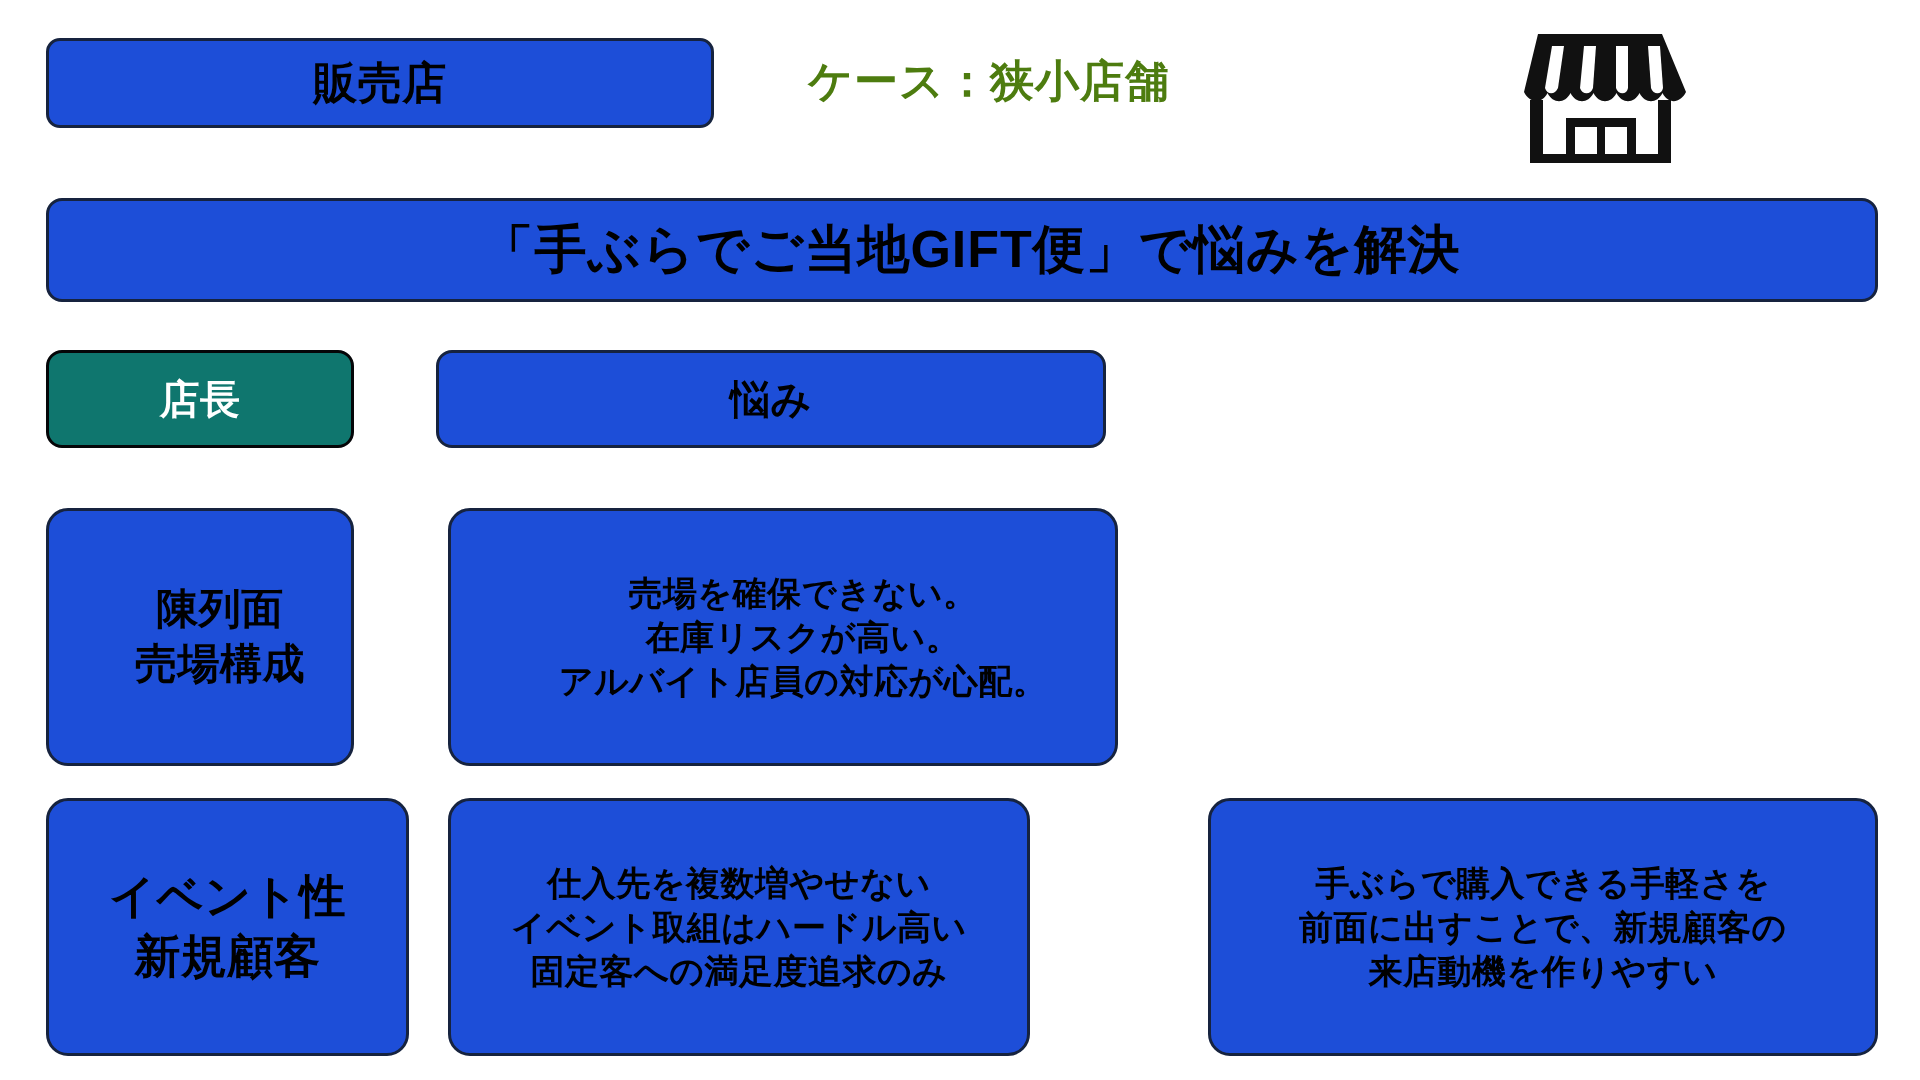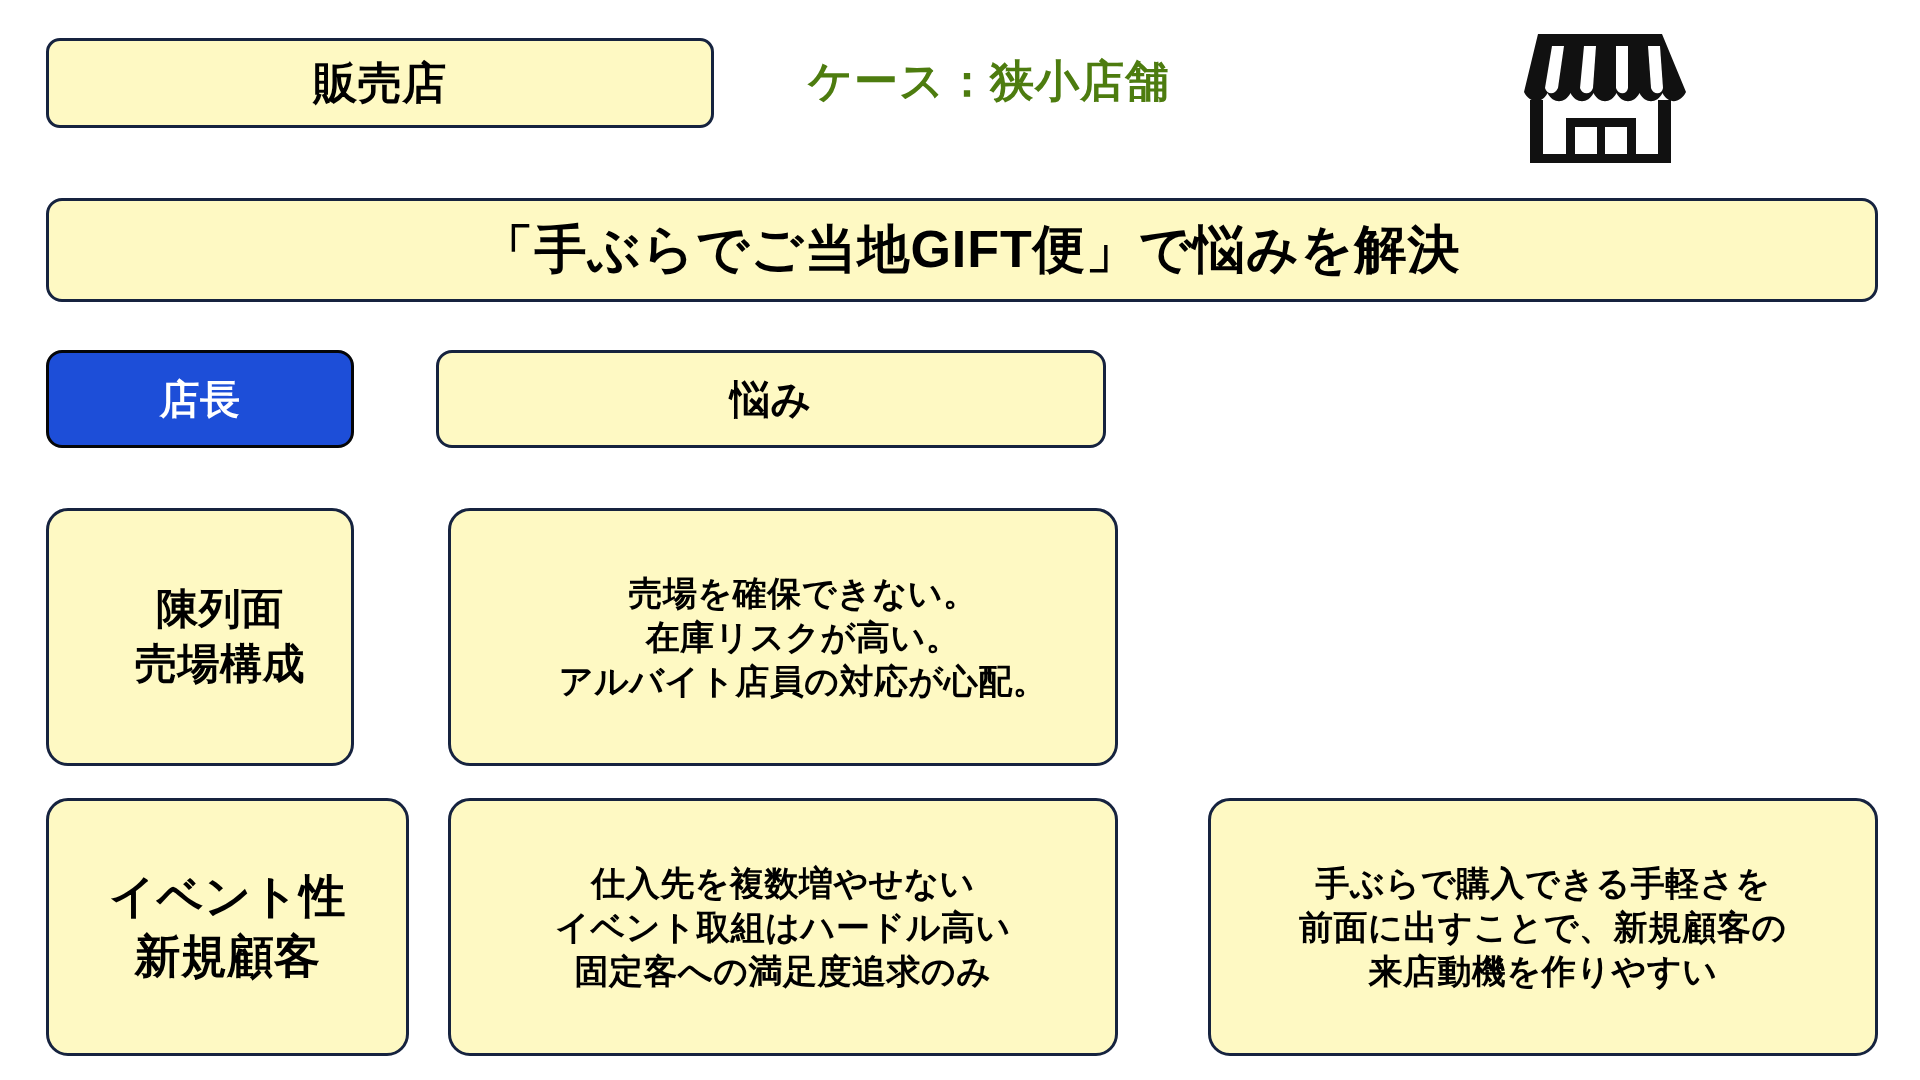--- a/index.html
+++ b/index.html
@@ -22,7 +22,7 @@
     position: absolute;
     border: 3px solid #16233f;
     border-radius: 18px;
-    background: #fef9c3;
+    background: #1d4ed8;
     display: flex;
     align-items: center;
     justify-content: center;

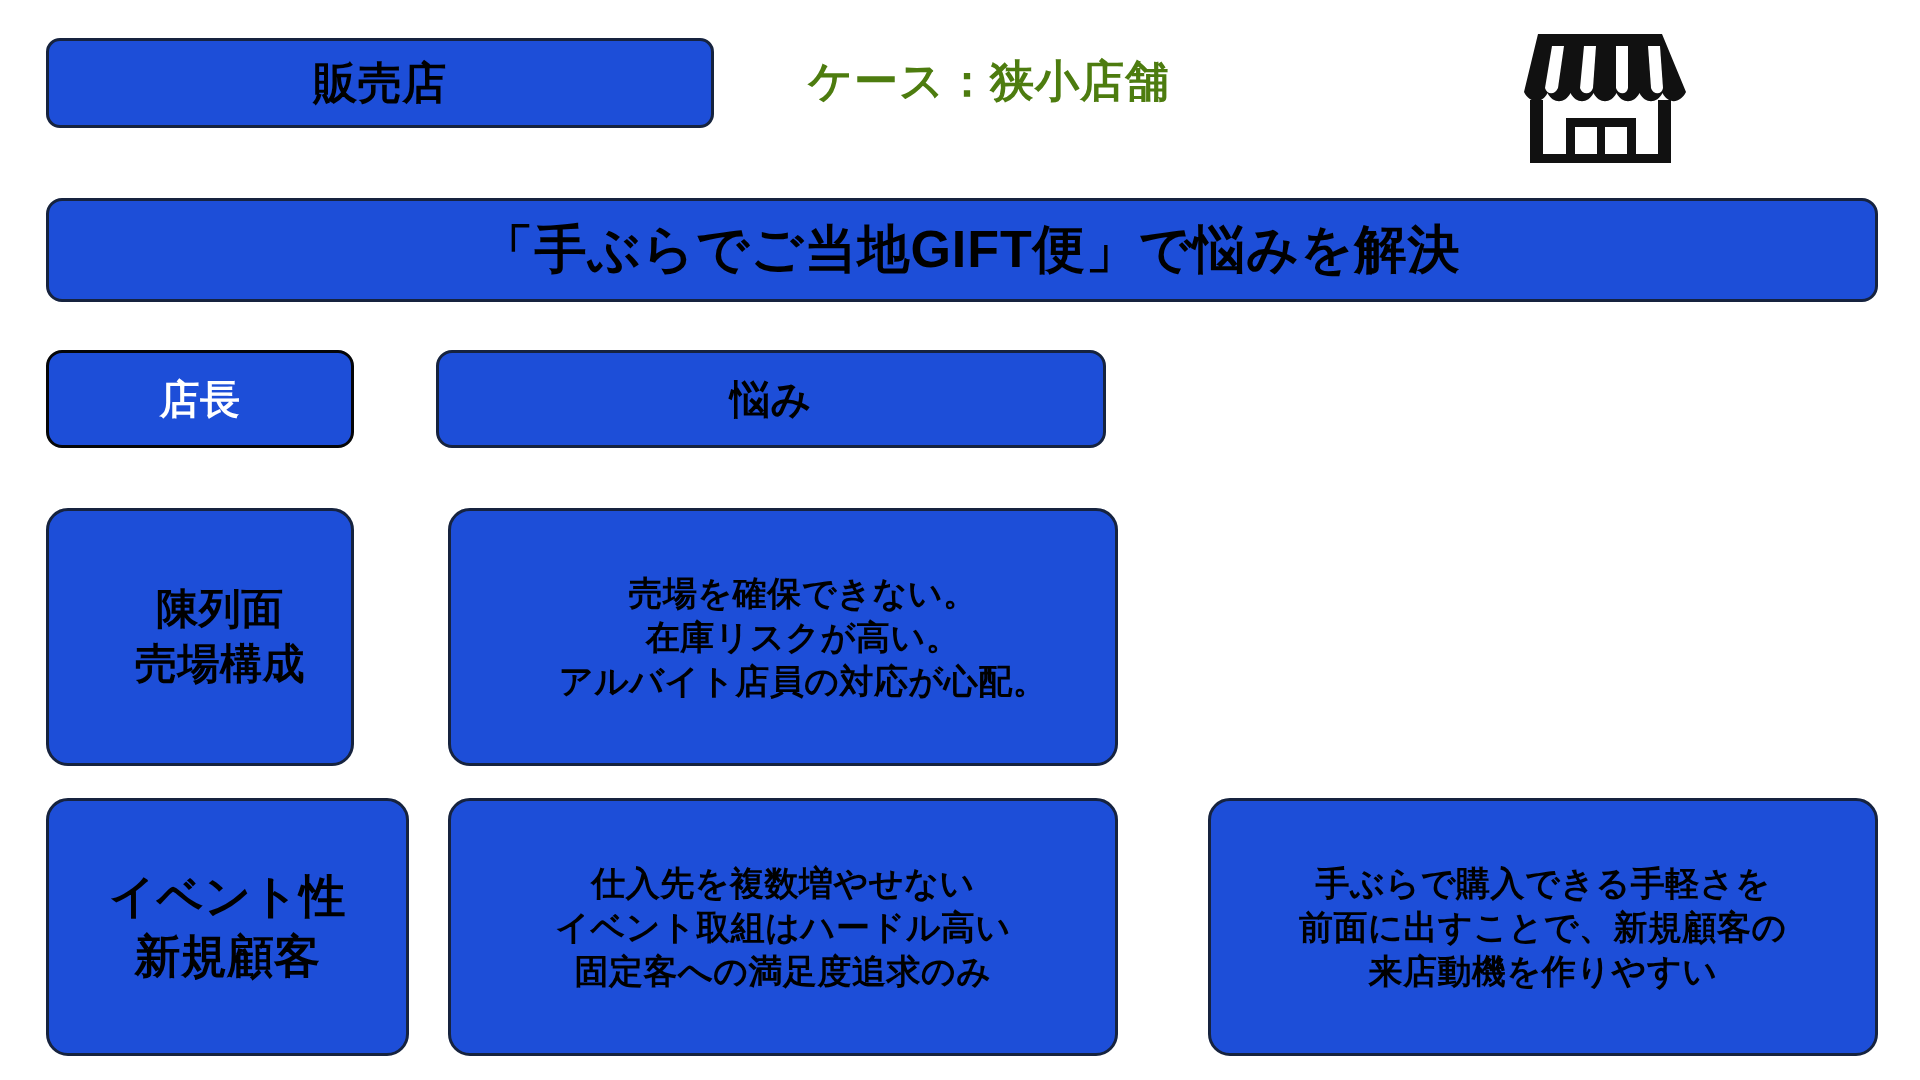--- a/index.html
+++ b/index.html
@@ -33,7 +33,7 @@
     letter-spacing: 0.5px;
   }
   .box.filled {
-    background: #1d4ed8;
+    background: #0f766e;
     color: #ffffff;
     border-color: #050608;
   }

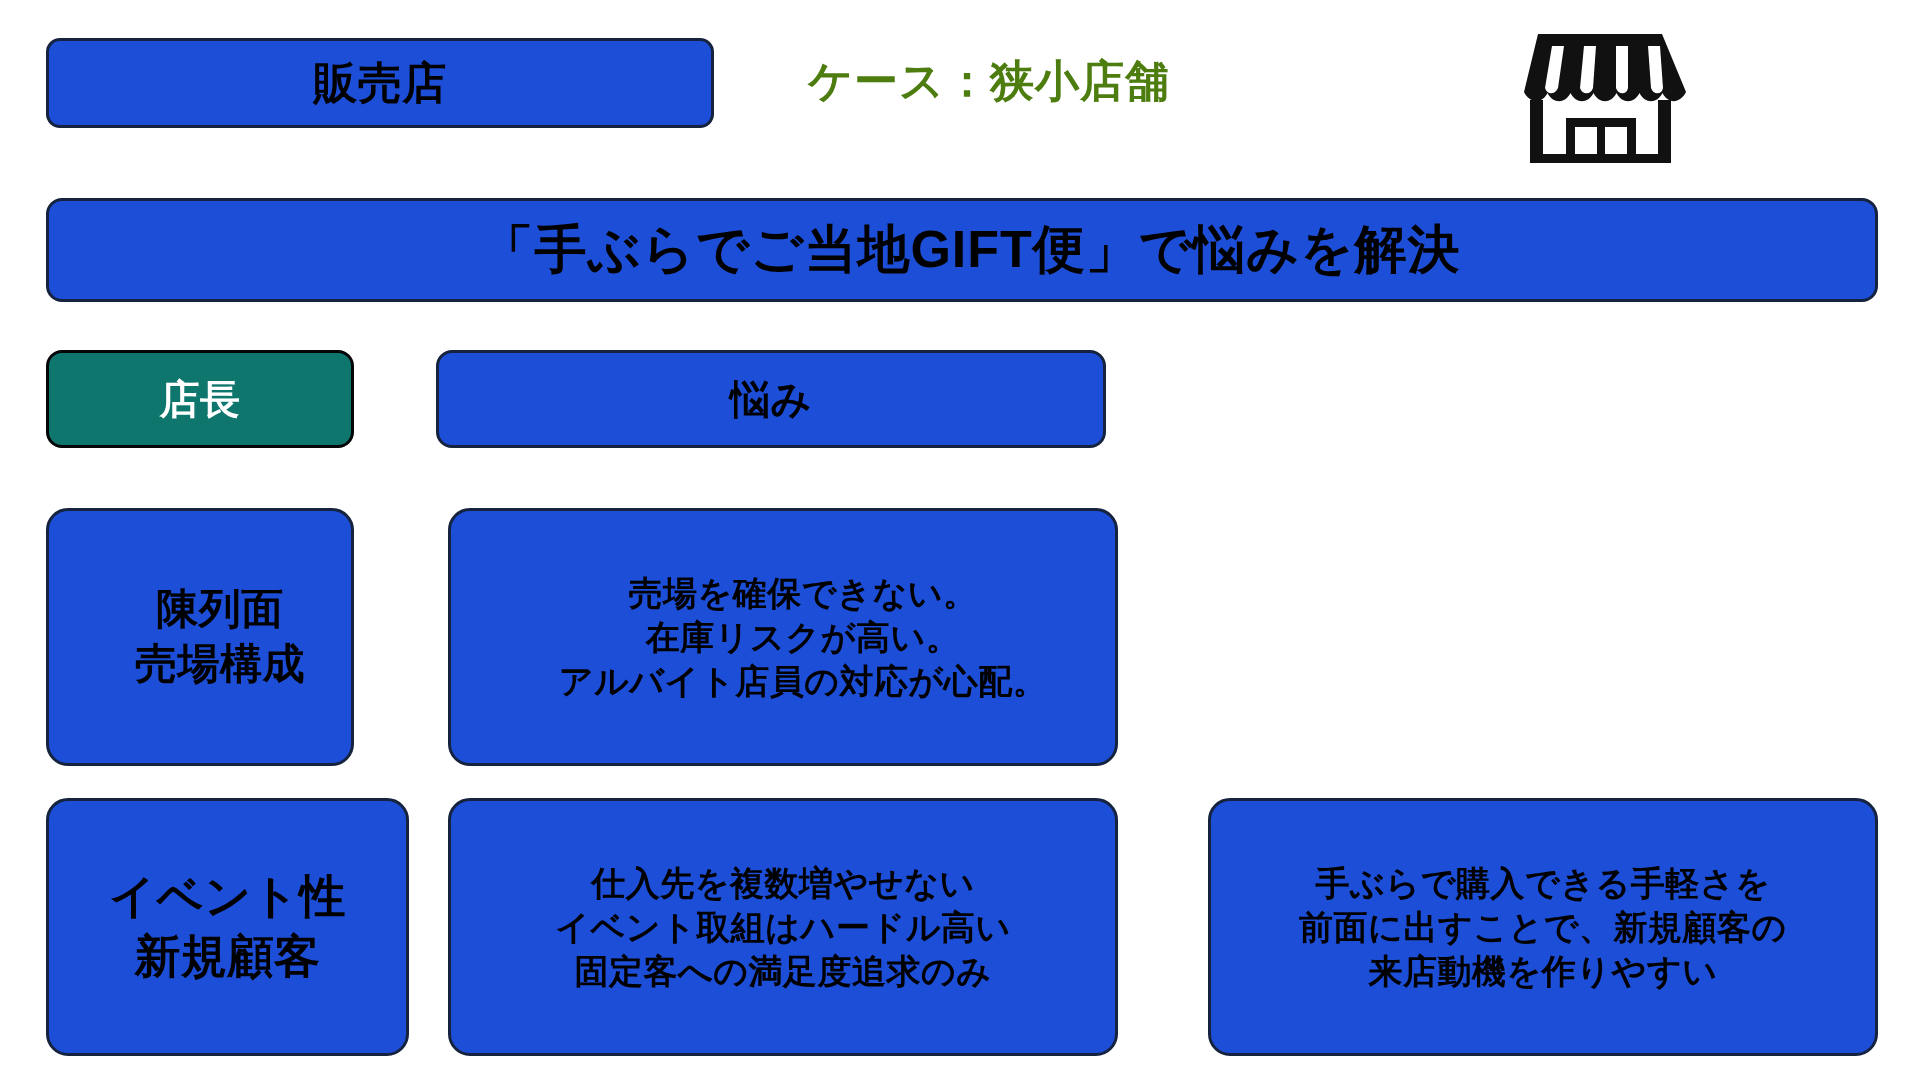--- a/index.html
+++ b/index.html
@@ -86,7 +86,7 @@
   
   .r2 { top: 798px; height: 258px; border-radius: 22px; }
   #r2-label { left: 46px;   width: 363px; font-size: 46px; }
-  #r2-nayami{ left: 448px;  width: 670px; font-size: 34px; }
+  #r2-nayami{ left: 448px;  width: 582px; font-size: 34px; }
   #r2-kaiketsu{left: 1208px; width: 670px; font-size: 34px; }
 
   .multiline { white-space: pre-line; }

